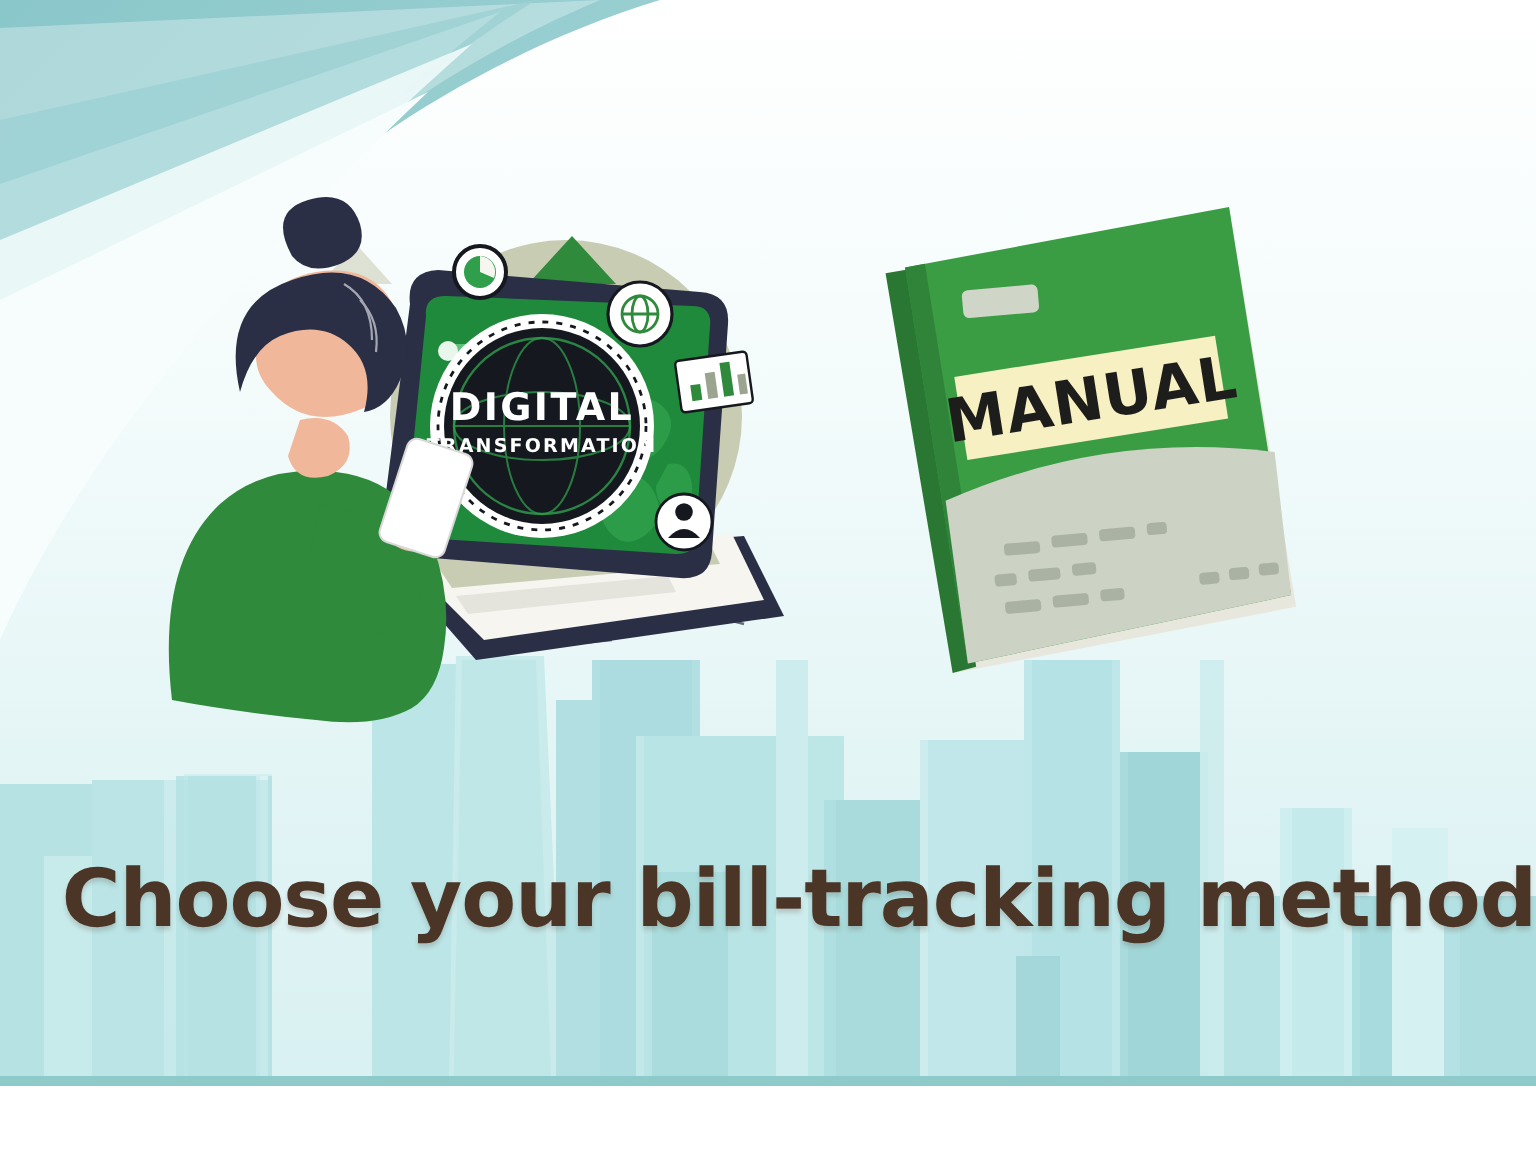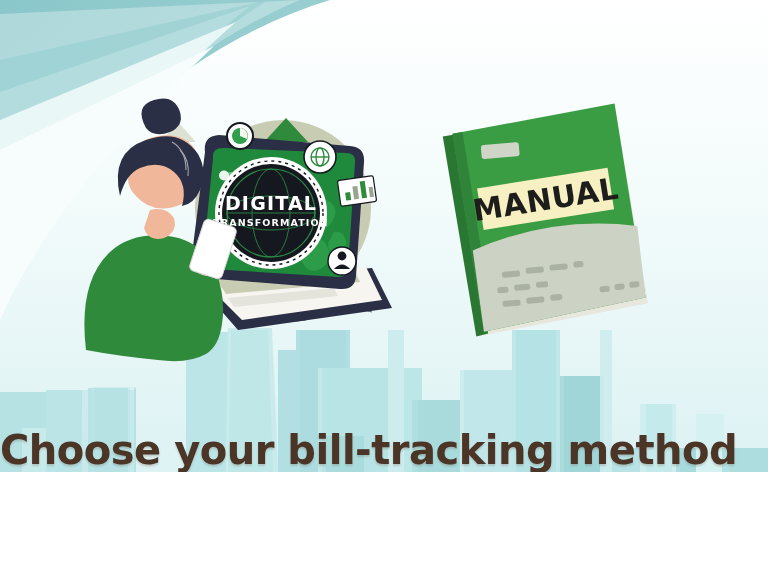--- a/index.html
+++ b/index.html
@@ -10,7 +10,7 @@
   #stage {
     position: relative;
     width: 768px;
-    height: 472px;
+    height: 543px;
     overflow: hidden;
     font-family: "DejaVu Sans", sans-serif;
     background: #ffffff;

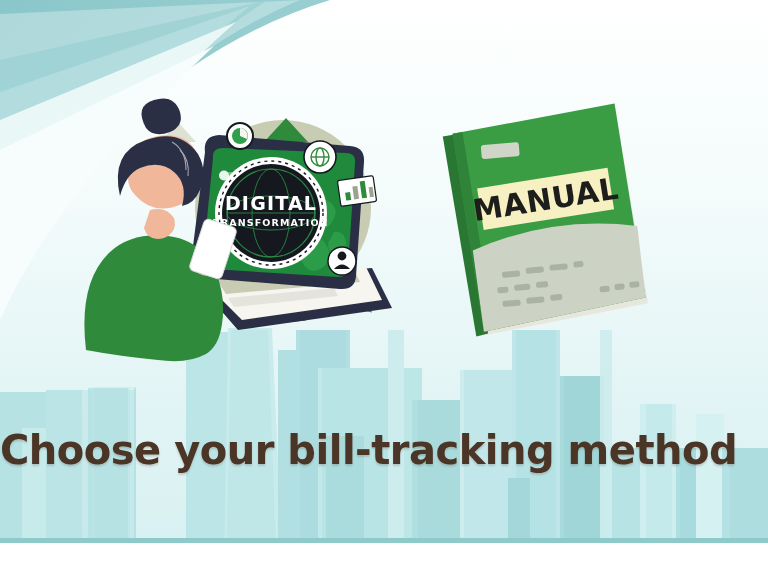--- a/index.html
+++ b/index.html
@@ -23,7 +23,7 @@
     left: 0;
     right: 0;
     top: 427px;
-    text-align: left;
+    text-align: right;
     font-family: "DejaVu Sans", sans-serif;
     font-weight: 700;
     font-size: 40px;

